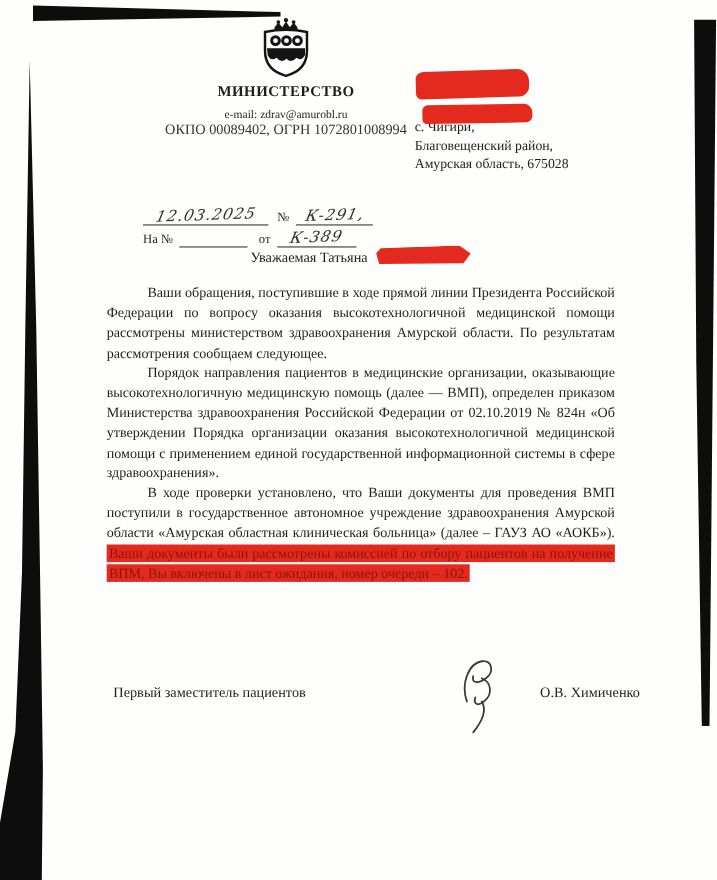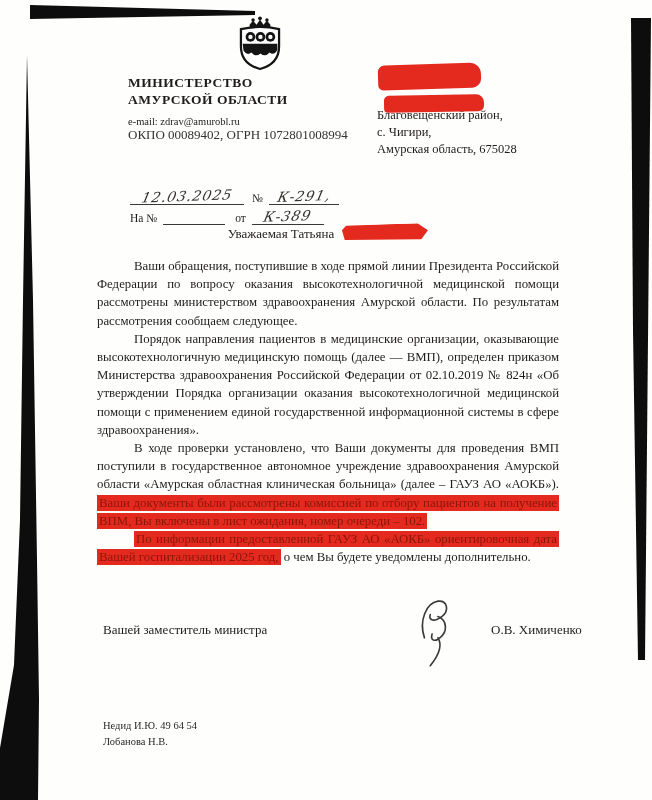--- a/index.html
+++ b/index.html
@@ -11,7 +11,7 @@
   .scan-edges{position:absolute; inset:0; z-index:4; pointer-events:none;}
 
   
-  .letterhead{position:absolute; left:128px; top:14px; width:264px; z-index:2;}
+  .letterhead{position:absolute; left:128px; top:14px; width:264px; text-align:center; z-index:2;}
   .emblem{display:block; margin:0 auto 2px auto;}
   .ministry-line{font-weight:bold; font-size:13.5px; line-height:17px; letter-spacing:.5px;}
   .addr{margin-top:7px;}

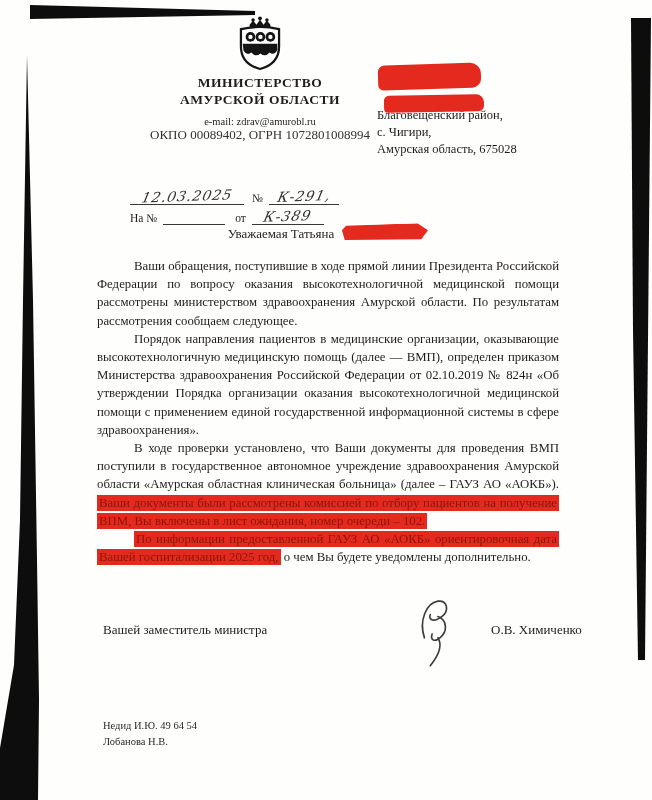--- a/index.html
+++ b/index.html
@@ -90,7 +90,6 @@
       <path d="M10,34 L50,34 L50,41 Q46,48 41,44 Q36,50 30.5,45 Q25,50 20,44 Q15,48 11,42 Z" fill="#141414"></path>
     </svg>
     <div class="ministry-line">МИНИСТЕРСТВО</div>
-    <div class="ministry-line">АМУРСКОЙ ОБЛАСТИ</div>
     <div class="addr">
       <div class="addr-line">e-mail: zdrav@amurobl.ru</div>
       <div class="addr-line small">ОКПО 00089402, ОГРН 1072801008994</div>

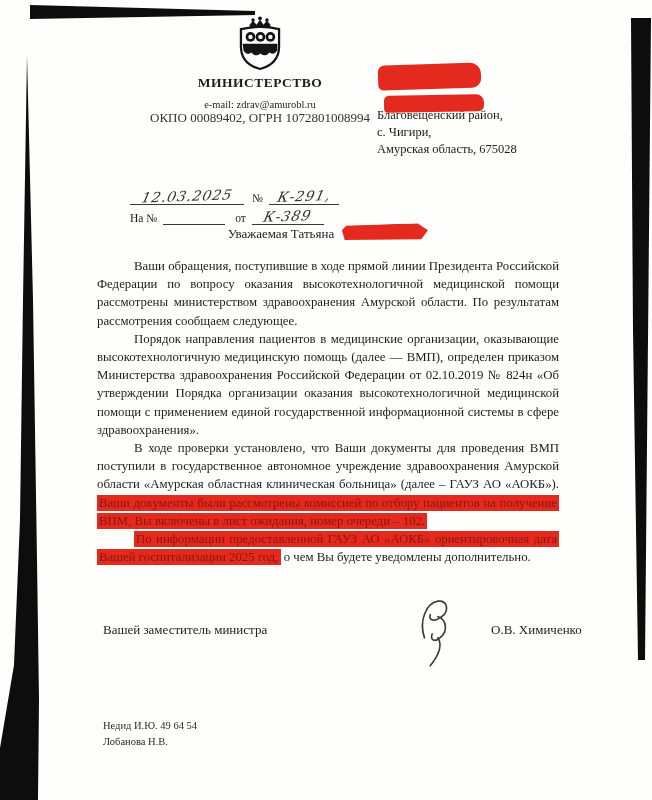--- a/index.html
+++ b/index.html
@@ -113,8 +113,8 @@
   <div class="redaction red-bar-1"></div>
   <div class="redaction red-bar-2"></div>
   <div class="recipient">
+    <div>с. Чигири,</div>
     <div>Благовещенский район,</div>
-    <div>с. Чигири,</div>
     <div>Амурская область, 675028</div>
   </div>
 

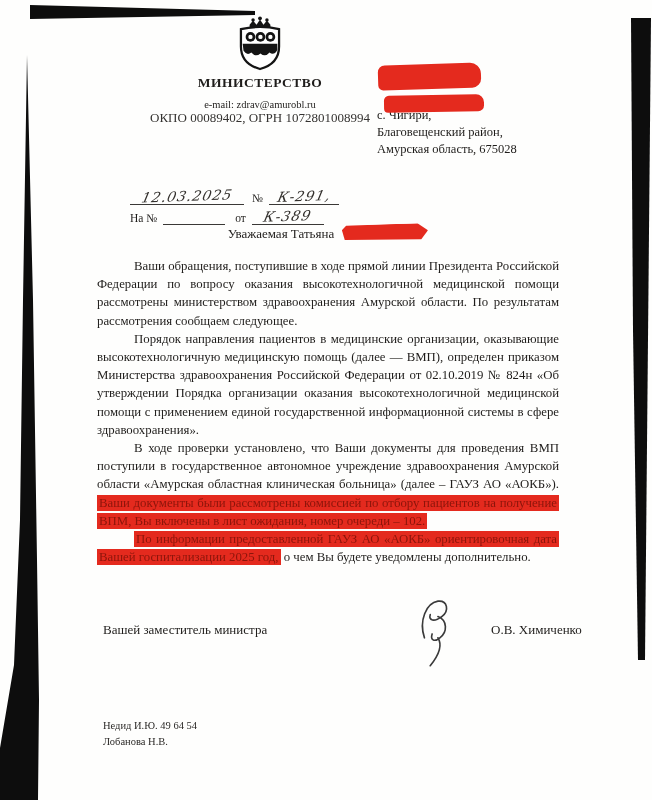--- a/index.html
+++ b/index.html
@@ -126,7 +126,6 @@
     <p><span>Ваши обращения, поступившие в ходе прямой линии Президента Российской Федерации по вопросу оказания высокотехнологичной медицинской помощи рассмотрены министерством здравоохранения Амурской области. По результатам рассмотрения сообщаем следующее.</span></p>
     <p><span>Порядок направления пациентов в медицинские организации, оказывающие высокотехнологичную медицинскую помощь (далее — ВМП), определен приказом Министерства здравоохранения Российской Федерации от 02.10.2019 № 824н «Об утверждении Порядка организации оказания высокотехнологичной медицинской помощи с применением единой государственной информационной системы в сфере здравоохранения».</span></p>
     <p><span>В ходе проверки установлено, что Ваши документы для проведения ВМП поступили в государственное автономное учреждение здравоохранения Амурской области «Амурская областная клиническая больница» (далее – ГАУЗ АО «АОКБ»).</span> <mark class="hl">Ваши документы были рассмотрены комиссией по отбору пациентов на получение ВПМ, Вы включены в лист ожидания, номер очереди – 102.</mark></p>
-    <p><mark class="hl">По информации предоставленной ГАУЗ АО «АОКБ» ориентировочная дата Вашей госпитализации 2025 год,</mark> <span>о чем Вы будете уведомлены дополнительно.</span></p>
   </div>
 
   <div class="sig-row">

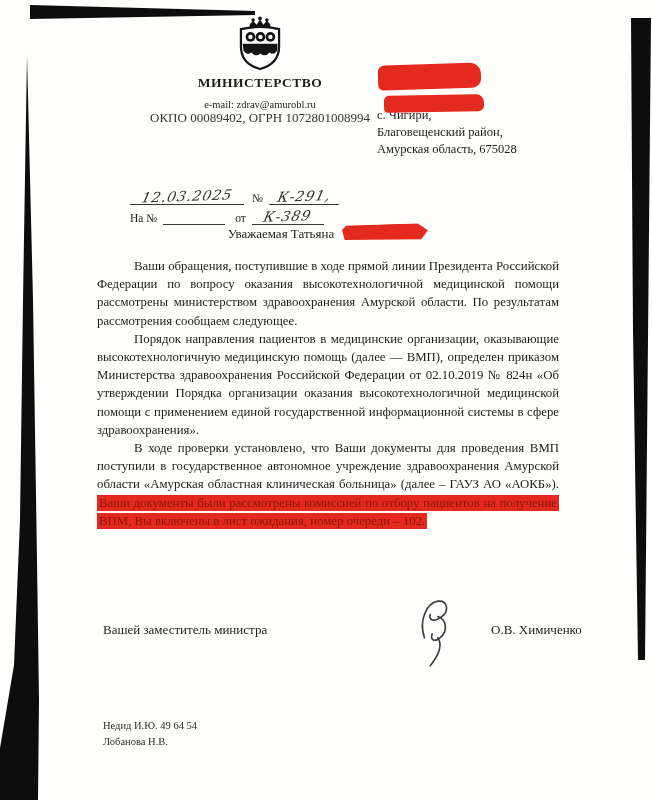--- a/index.html
+++ b/index.html
@@ -129,7 +129,7 @@
   </div>
 
   <div class="sig-row">
-    <span class="sig-title">Вашей заместитель министра</span>
+    <span class="sig-title">Первый заместитель пациентов</span>
     <svg class="sig-scribble" width="54" height="76" viewBox="0 0 56 76">
       <path d="M16,44 C10,26 18,8 30,6 C40,5 42,16 34,22 C26,28 20,26 22,20 M30,22 C40,26 40,38 32,44 C26,49 22,46 24,40 M30,44 C35,52 31,62 22,73" fill="none" stroke="#3a3a3a" stroke-width="1.7" stroke-linecap="round"></path>
     </svg>

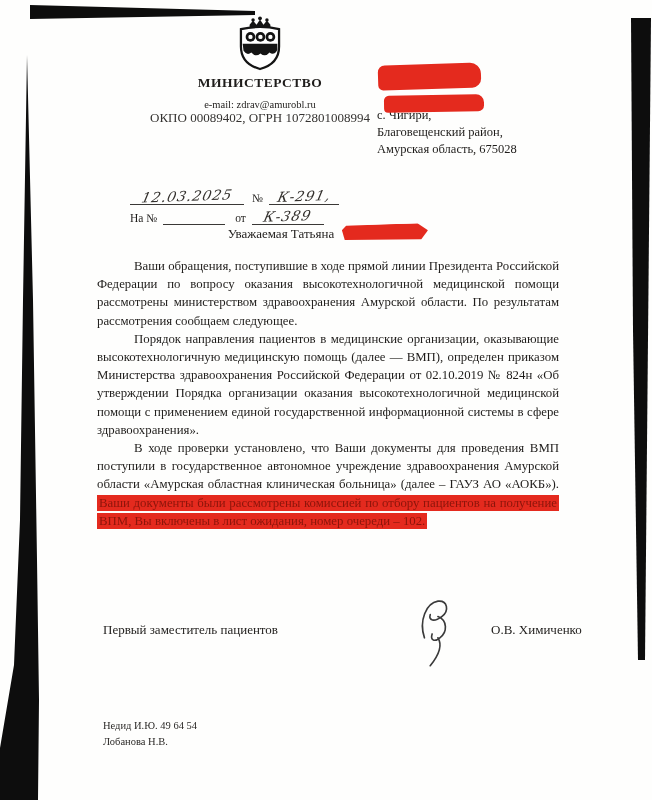--- a/index.html
+++ b/index.html
@@ -136,10 +136,6 @@
     <span class="sig-name">О.В. Химиченко</span>
   </div>
 
-  <div class="executor">
-    <div>Недид И.Ю. 49 64 54</div>
-    <div>Лобанова Н.В.</div>
-  </div>
 
 </div>
 

